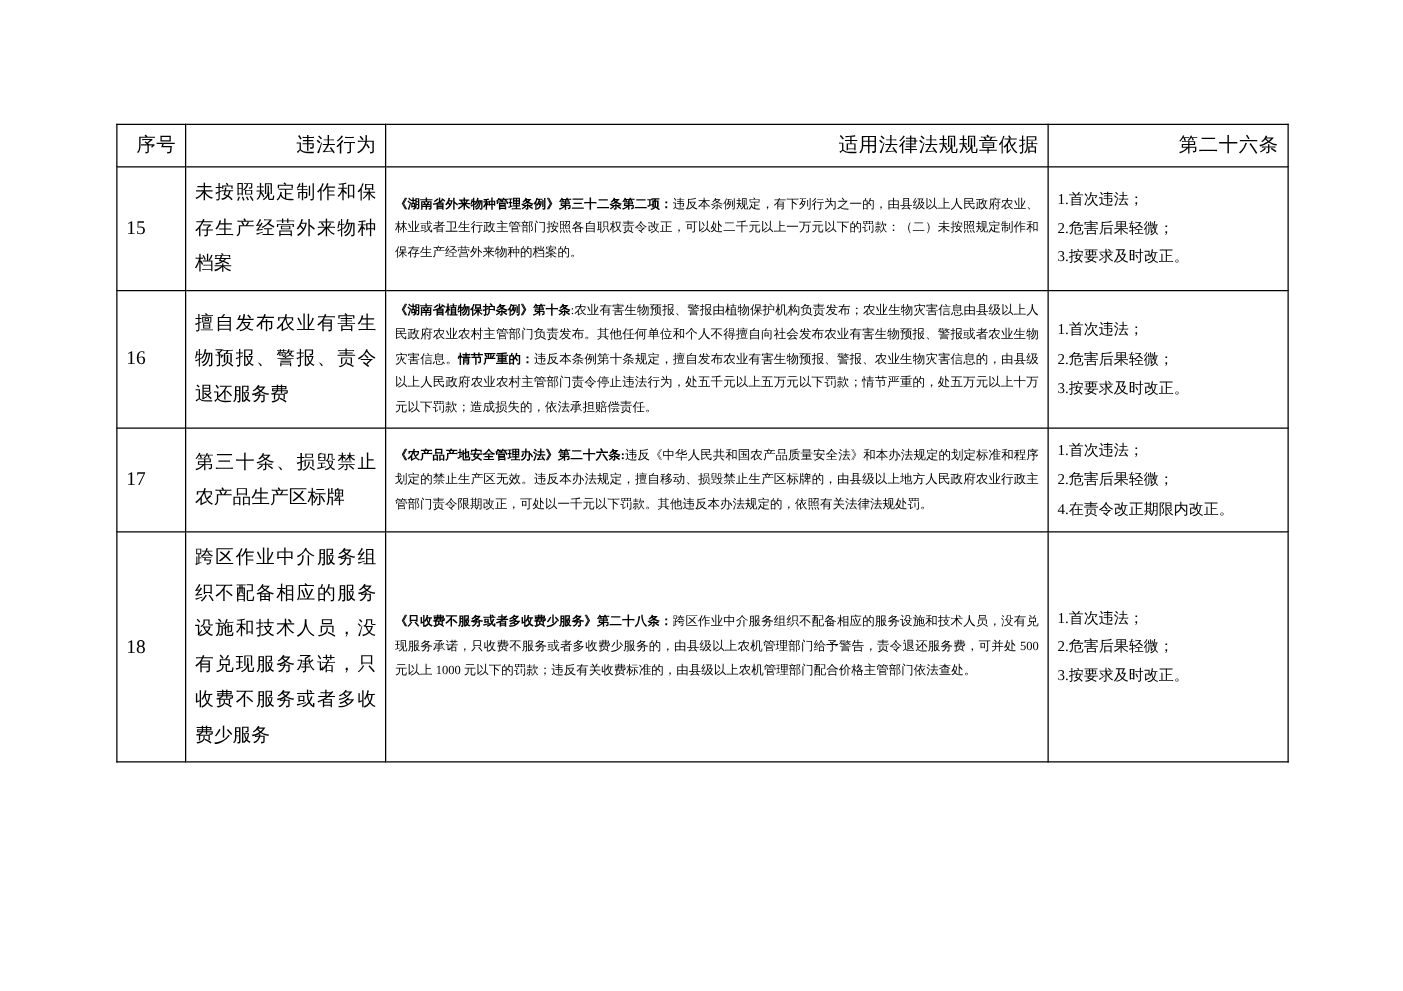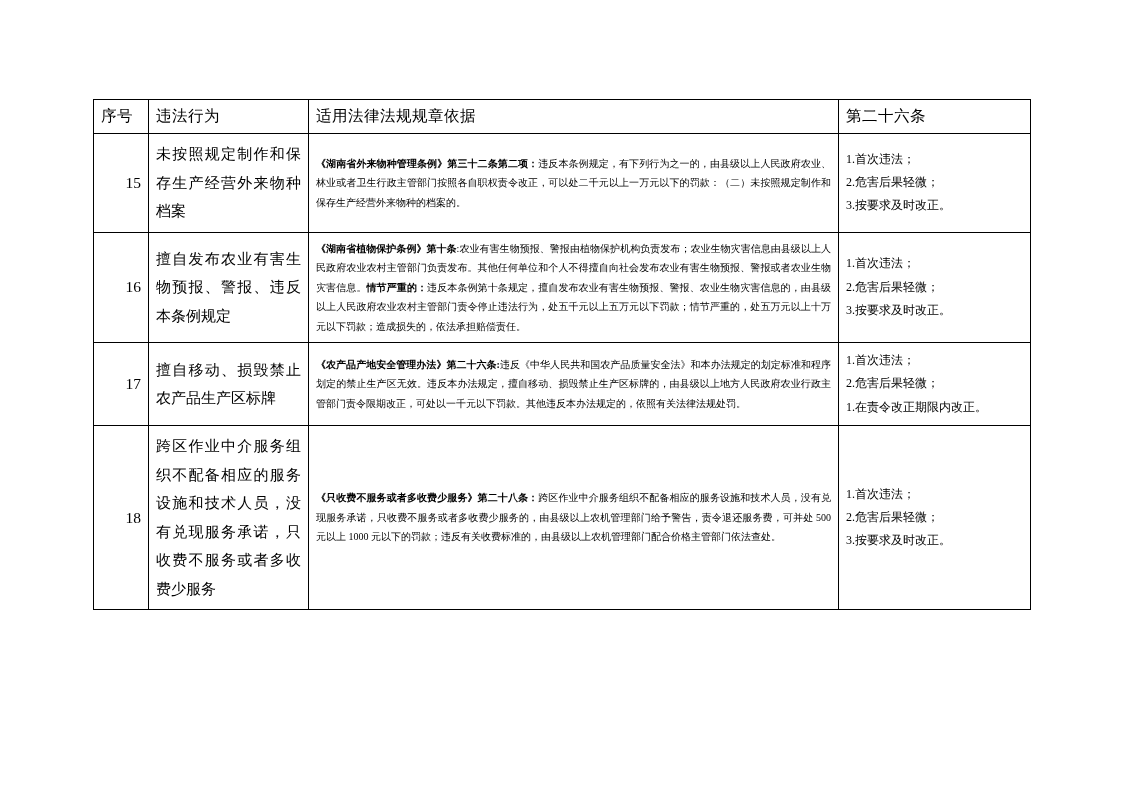--- a/index.html
+++ b/index.html
@@ -37,7 +37,7 @@
     font-weight: normal;
   }
   thead th {
-    text-align: left;
+    text-align: right;
     font-weight: bold;
     font-size: 15.5px;
     padding: 6px 4px;

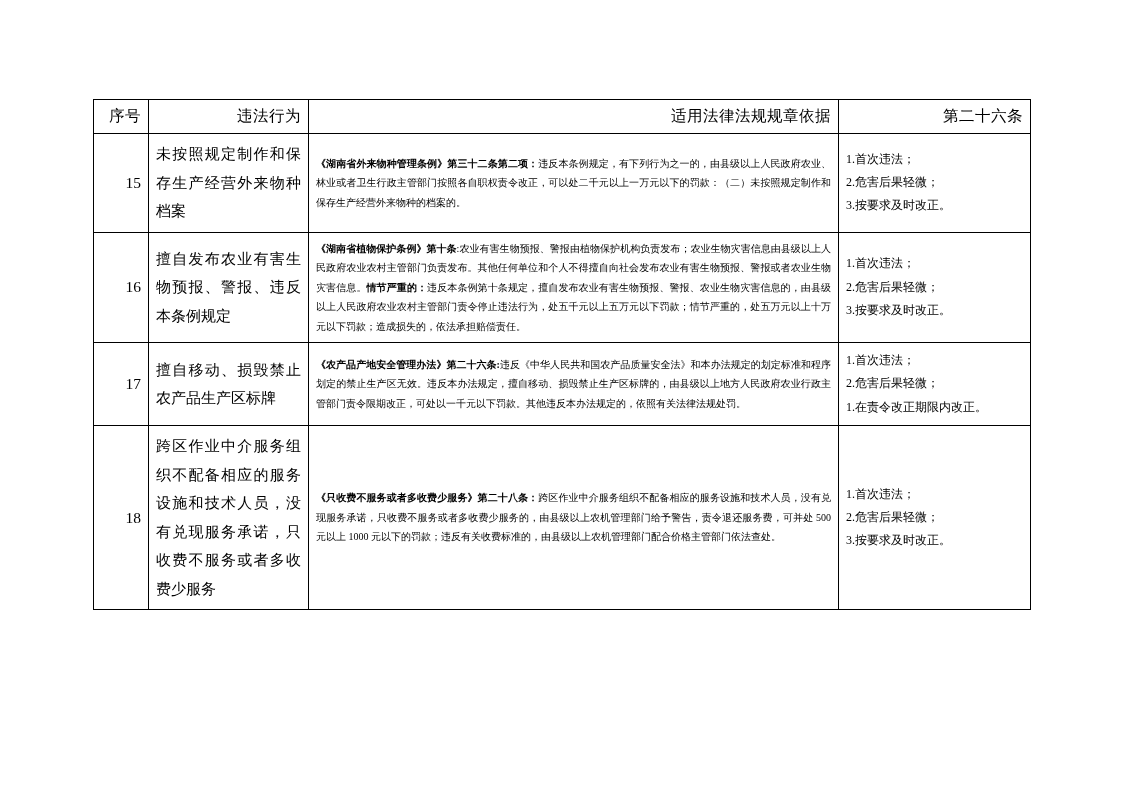--- a/index.html
+++ b/index.html
@@ -50,7 +50,7 @@
   col.c-cond { width: 192px; }
 
   td.seq {
-    text-align: right;
+    text-align: left;
     font-size: 15.5px;
     vertical-align: middle;
   }

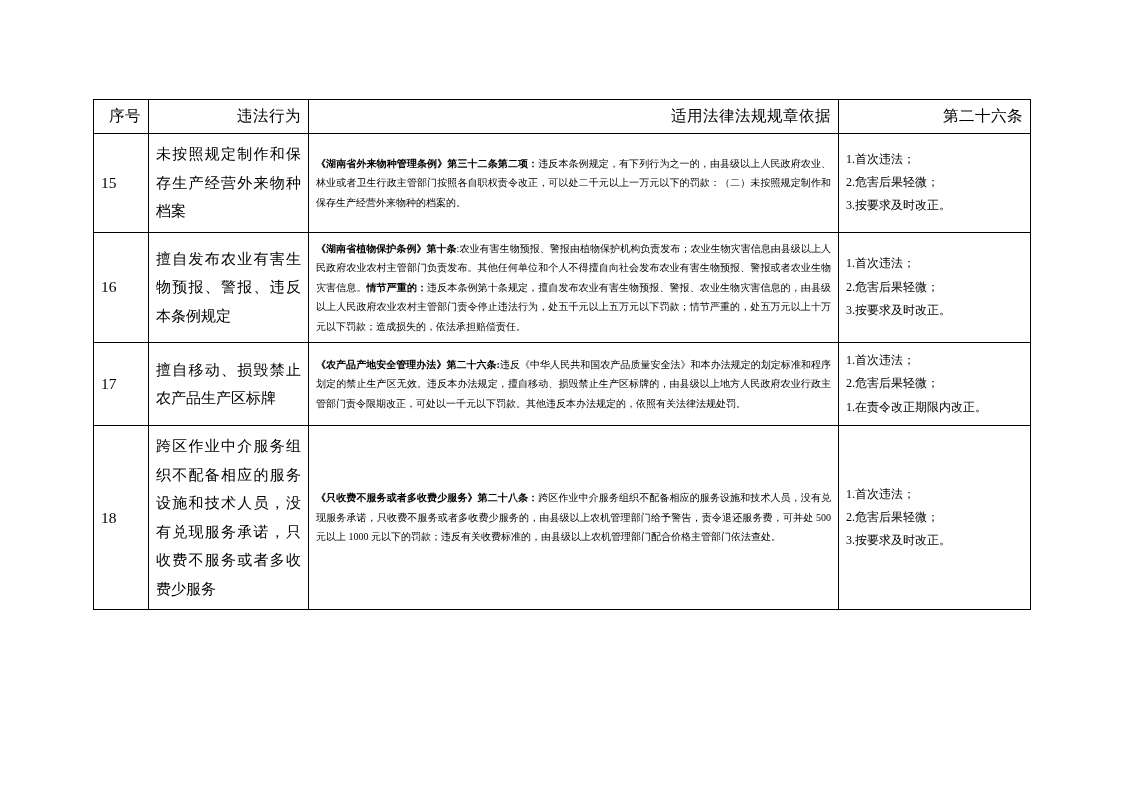--- a/index.html
+++ b/index.html
@@ -118,7 +118,7 @@
         </tr>
         <tr>
           <td class="seq">16</td>
-          <td class="act">擅自发布农业有害生物预报、警报、违反本条例规定</td>
+          <td class="act">擅自发布农业有害生物预报、警报、责令退还服务费</td>
           <td class="law">
             <p class="p"><span class="law-title">《湖南省植物保护条例》第十条</span><span>:农业有害生物预报、警报由植物保护机构负责发布；农业生物灾害信息由县级以上人民政府农业农村主管部门负责发布。其他任何单位和个人不得擅自向社会发布农业有害生物预报、警报或者农业生物灾害信息。</span><span class="law-title">情节严重的：</span><span>违反本条例第十条规定，擅自发布农业有害生物预报、警报、农业生物灾害信息的，由县级以上人民政府农业农村主管部门责令停止违法行为，处五千元以上五万元以下罚款；情节严重的，处五万元以上十万元以下罚款；造成损失的，依法承担赔偿责任。</span></p>
           </td>

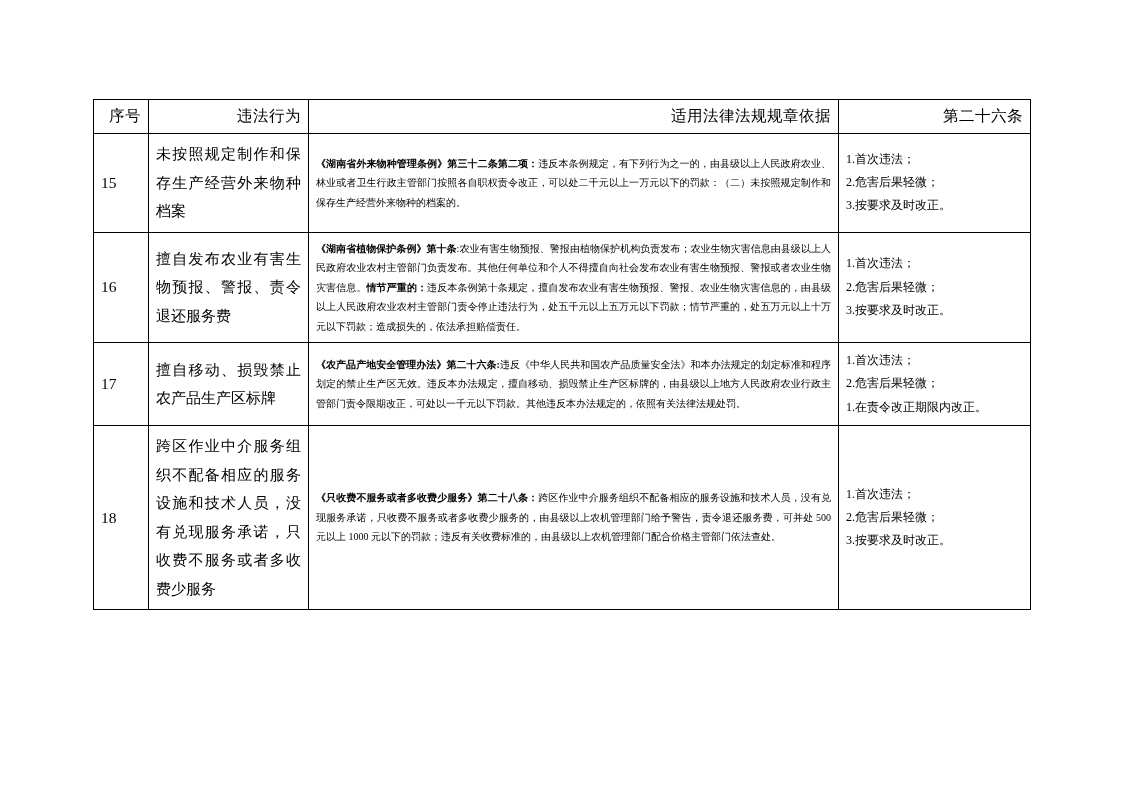--- a/index.html
+++ b/index.html
@@ -130,7 +130,7 @@
         </tr>
         <tr>
           <td class="seq">17</td>
-          <td class="act">擅自移动、损毁禁止农产品生产区标牌</td>
+          <td class="act">第三十条、损毁禁止农产品生产区标牌</td>
           <td class="law">
             <p class="p"><span class="law-title">《农产品产地安全管理办法》第二十六条:</span><span>违反《中华人民共和国农产品质量安全法》和本办法规定的划定标准和程序划定的禁止生产区无效。</span><span>违反本办法规定，擅自移动、损毁禁止生产区标牌的，由县级以上地方人民政府农业行政主管部门责令限期改正，可处以一千元以下罚款。其他违反本办法规定的，依照有关法律法规处罚。</span></p>
           </td>

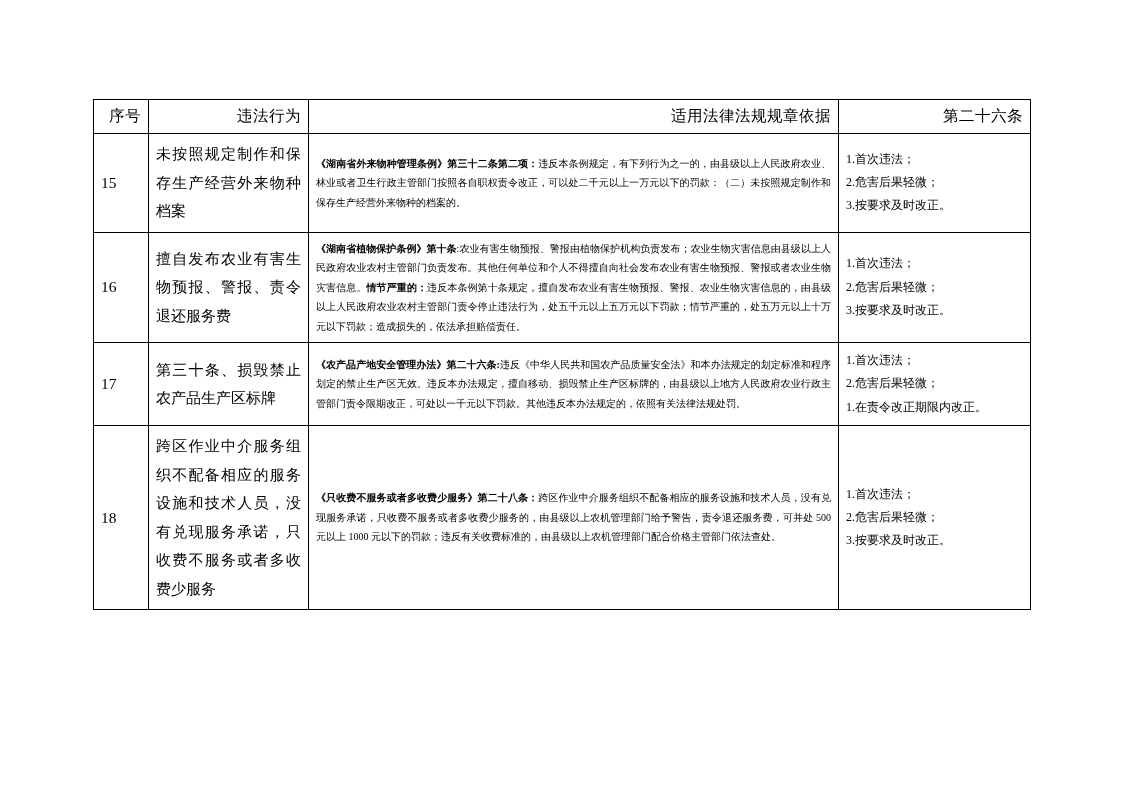--- a/index.html
+++ b/index.html
@@ -137,7 +137,7 @@
           <td class="cond">
             <div>1.首次违法；</div>
             <div>2.危害后果轻微；</div>
-            <div>1.在责令改正期限内改正。</div>
+            <div>4.在责令改正期限内改正。</div>
           </td>
         </tr>
         <tr>

